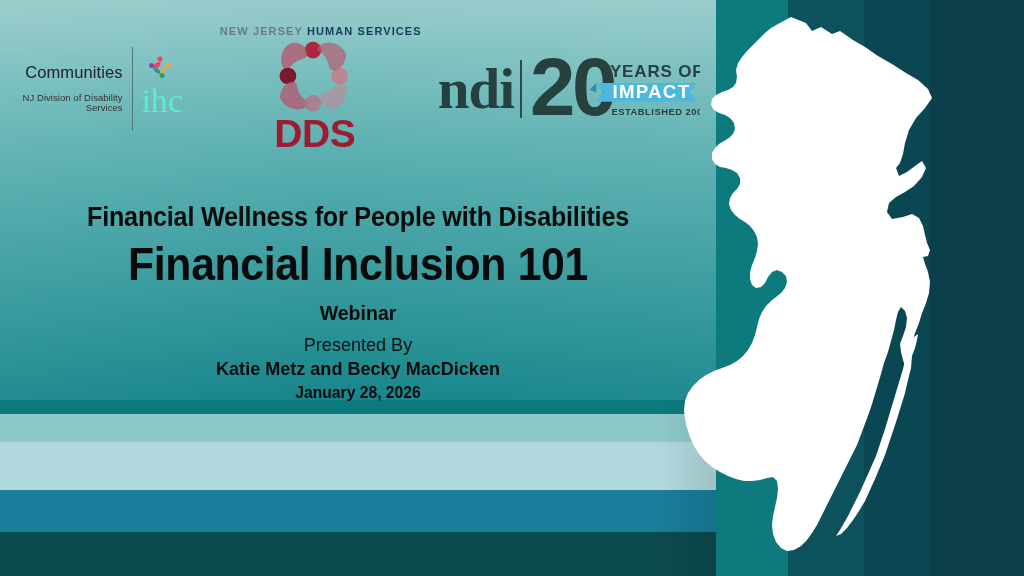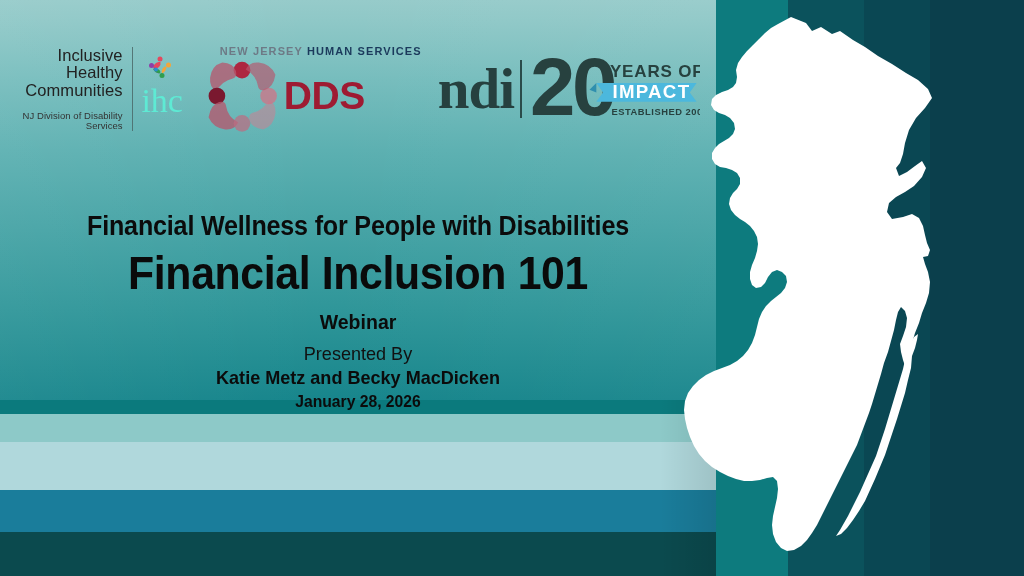--- a/index.html
+++ b/index.html
@@ -244,7 +244,6 @@
 
     <div class="ihc-block">
       <div class="ihc-words">
-        <div class="l1">Inclusive Healthy</div>
         <div class="l2">Communities</div>
         <div class="l3">NJ Division of Disability Services</div>
       </div>

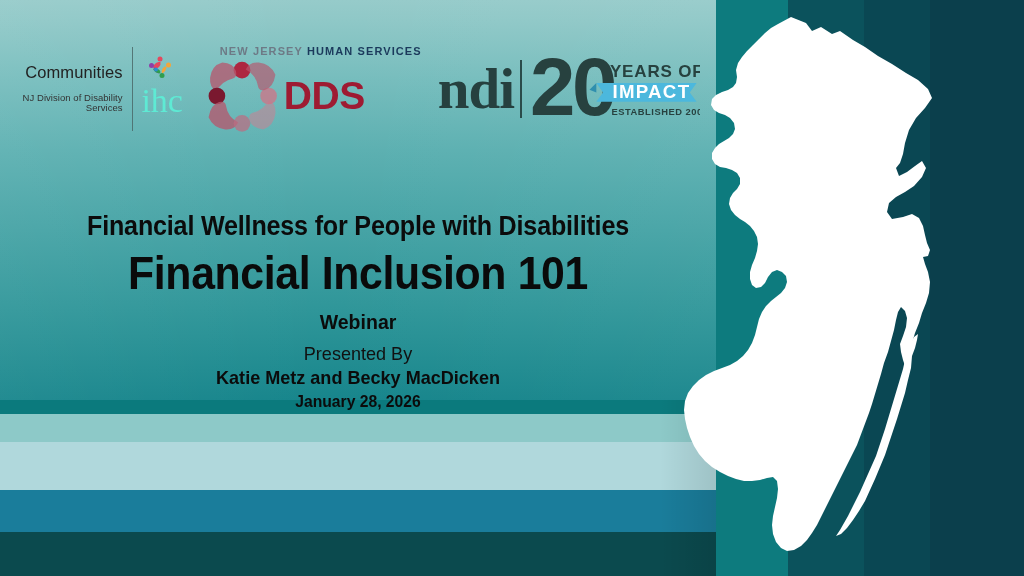--- a/index.html
+++ b/index.html
@@ -94,7 +94,7 @@
   }
   .njhs .nj  { color:#6d7a86; }
   .njhs .hs  { color:#1b3a5c; }
-  .dds-row { display:flex; align-items:center; }
+  .dds-row { display:flex; align-items:center;flex-direction:column; }
   .dds-people { width:76px; height:76px; }
   .dds-text { margin-left:4px; line-height:1; }
   .dds-text .dds-big {

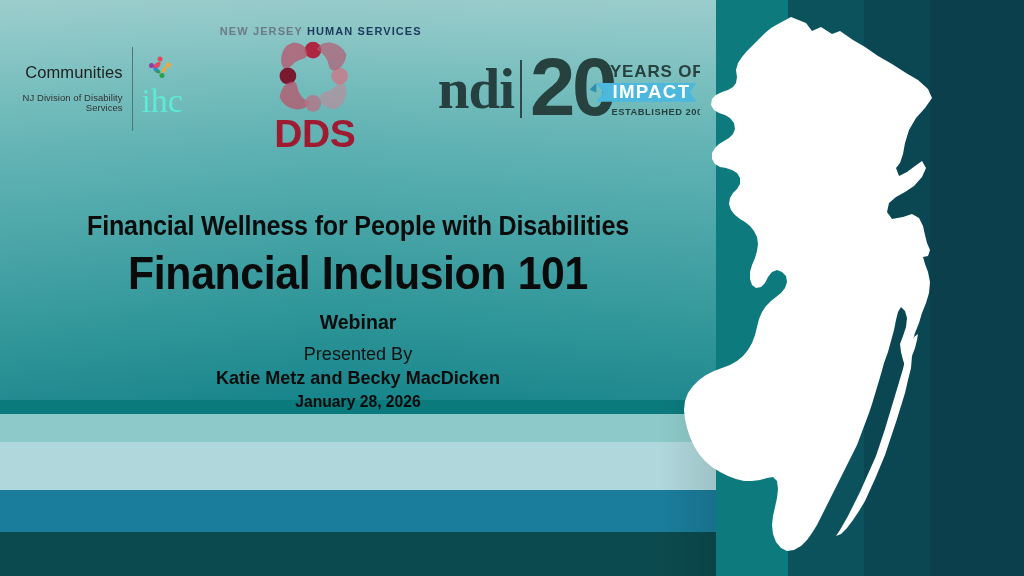--- a/index.html
+++ b/index.html
@@ -114,7 +114,7 @@
   .ndi-20 { position:relative; width:170px; height:74px; }
 
   
-  .text-block { position:absolute; left:0; top:212px; width:716px; text-align:center; }
+  .text-block { position:absolute; left:0; top:203px; width:716px; text-align:center; }
   .t-subhead {
     font-family:"Liberation Sans Narrow","Liberation Sans", sans-serif;
     font-size:27px; font-weight:700; color:#0b0b0b;

